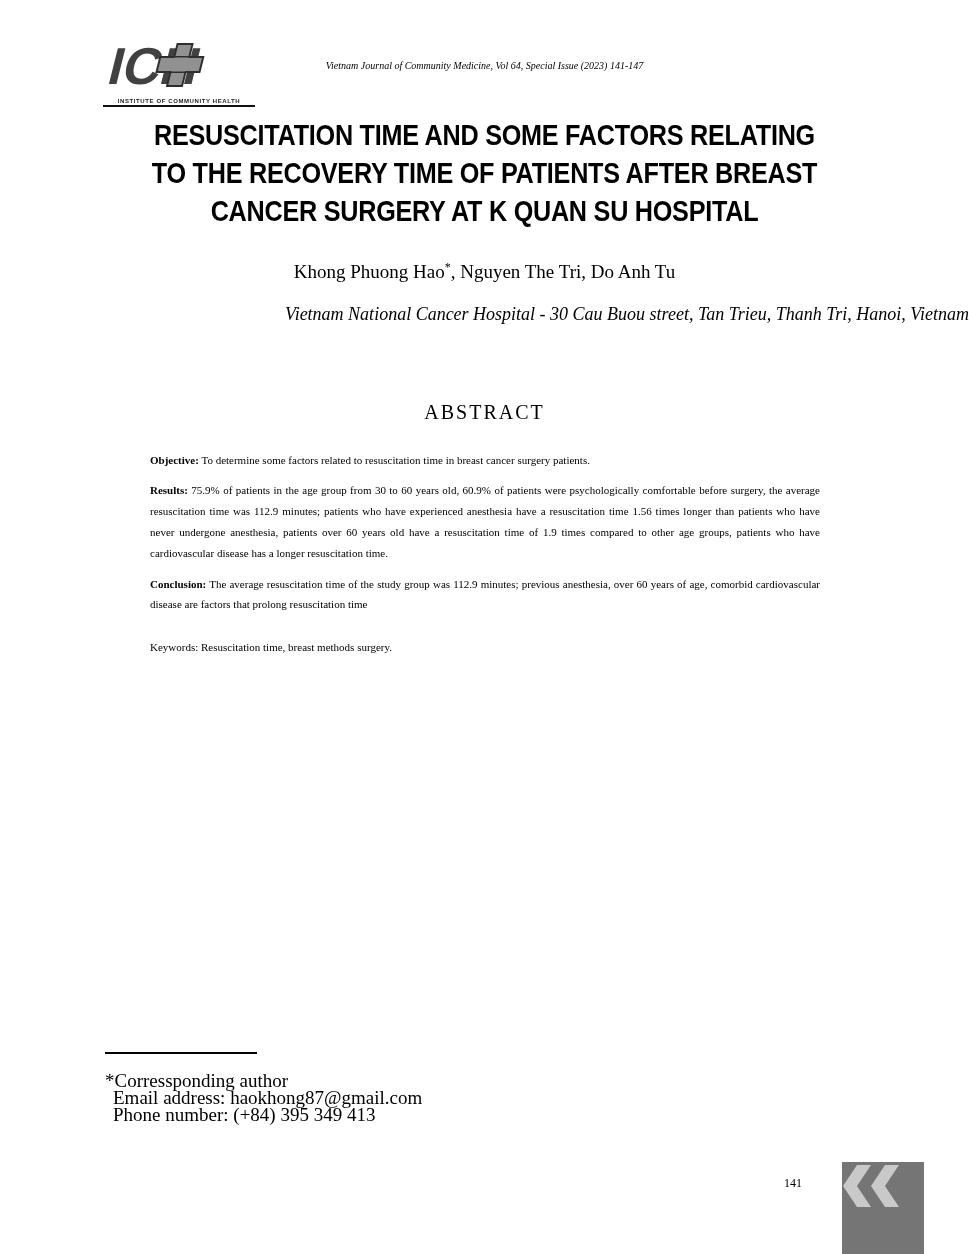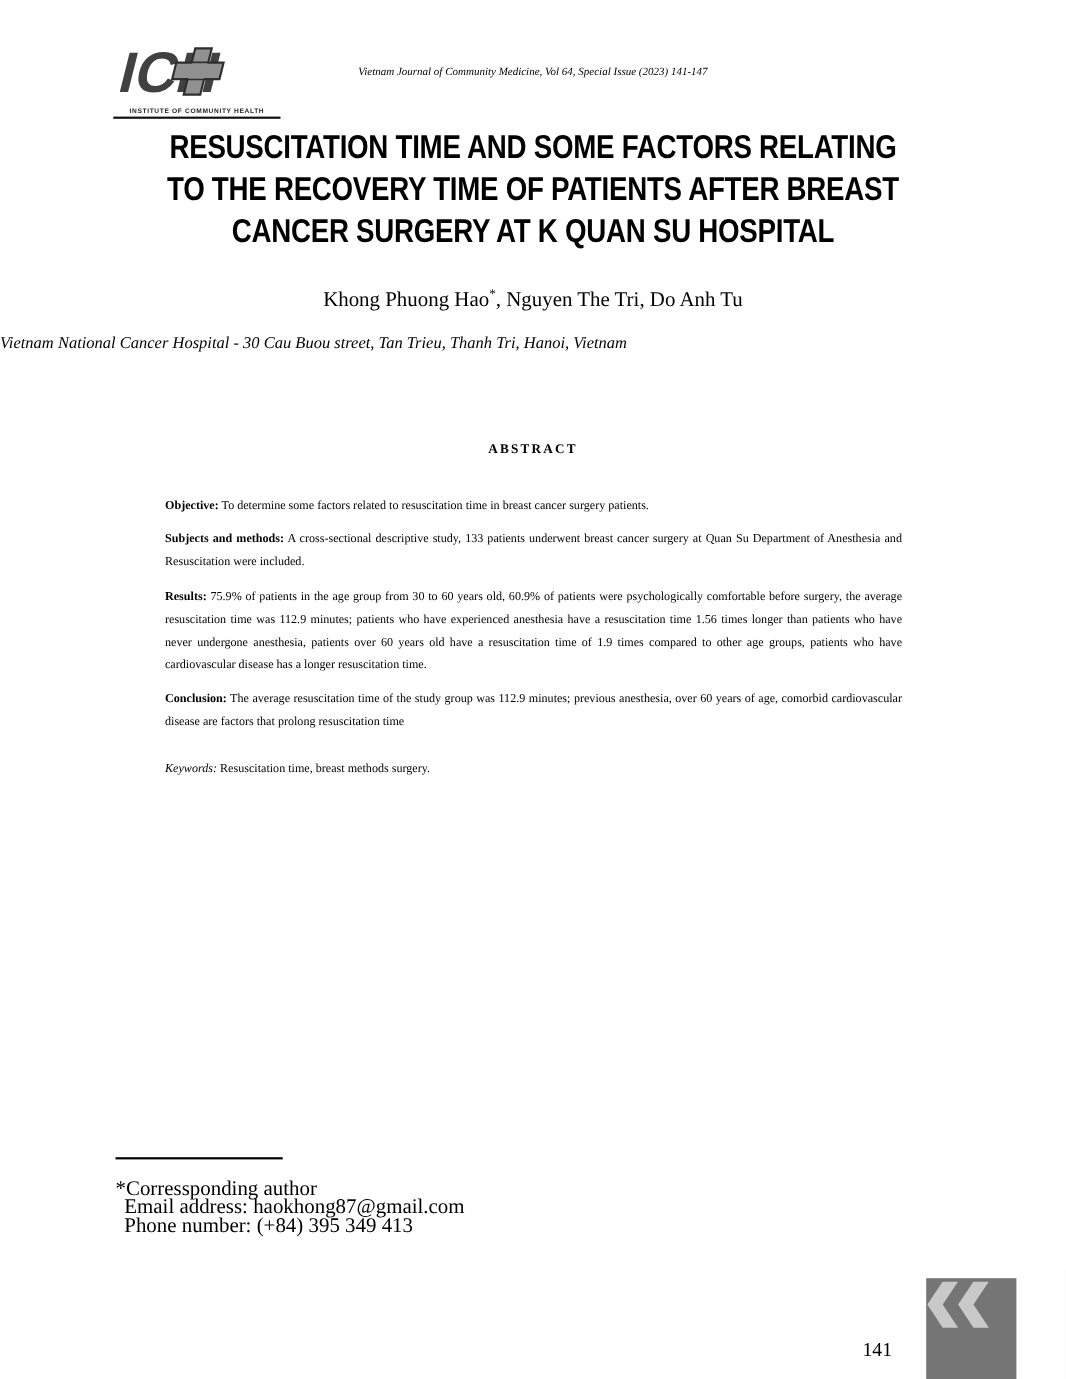--- a/index.html
+++ b/index.html
@@ -49,7 +49,7 @@
   .authors sup { font-size:12px; }
   .affiliation {
     position:absolute; top:304px; left:0; width:100%;
-    text-align:left; font-style:italic; font-size:15px;
+    text-align:right; font-style:italic; font-size:18px;
   }
   .dates {
     position:absolute; top:333px; left:0; width:100%;

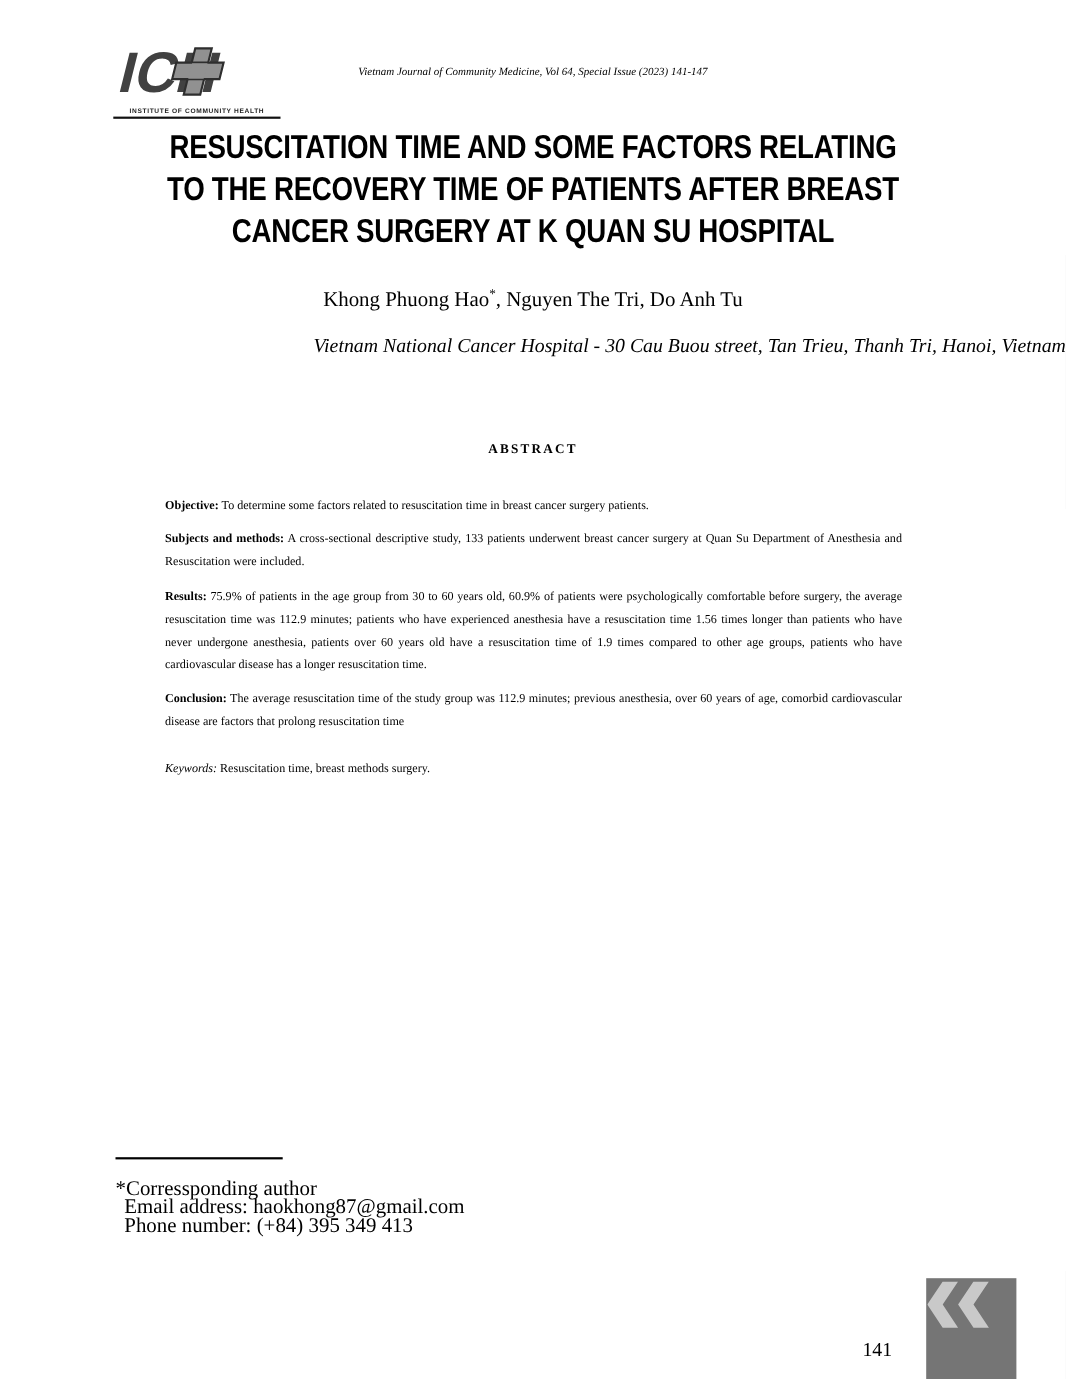--- a/index.html
+++ b/index.html
@@ -59,7 +59,7 @@
   
   .abstract-heading {
     position:absolute; top:401px; left:0; width:100%;
-    text-align:center; font-weight:bold; font-size:12px; letter-spacing:2px;
+    text-align:center; font-weight:normal; font-size:20px; letter-spacing:2px;
   }
   .abstract-body {
     position:absolute; top:450px; left:150px; width:670px;

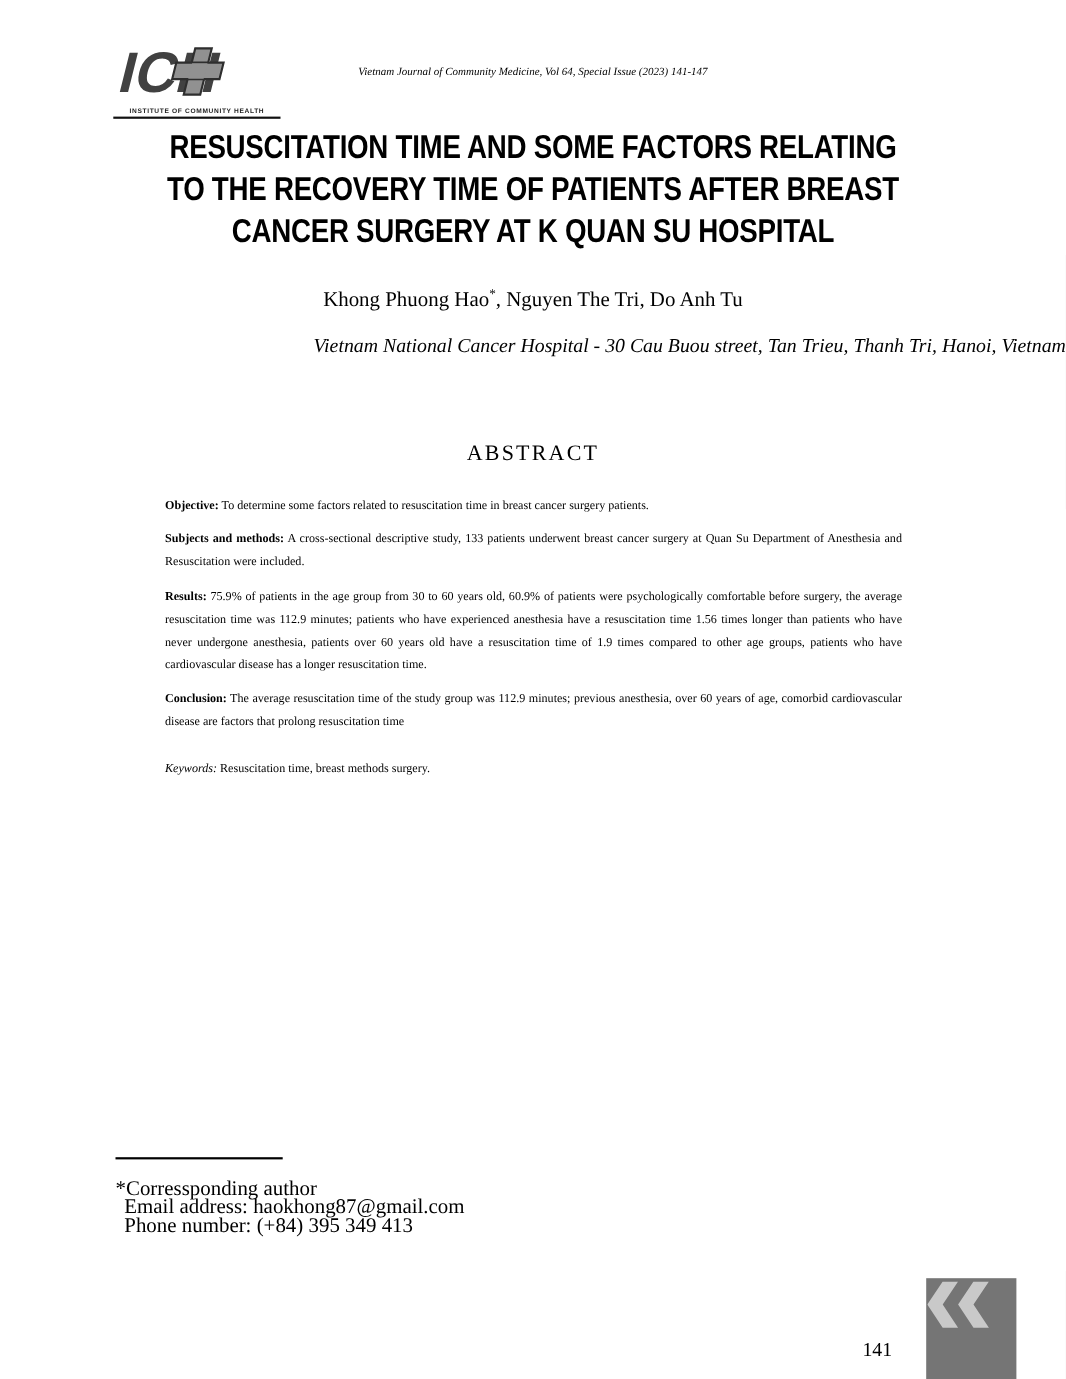--- a/index.html
+++ b/index.html
@@ -127,7 +127,6 @@
 
   <div class="abstract-body">
     <p><b>Objective:</b> <span>To determine some factors related to resuscitation time in breast cancer surgery patients.</span></p>
-    <p><b>Subjects and methods:</b> <span>A cross-sectional descriptive study, 133 patients underwent breast cancer surgery at Quan Su Department of Anesthesia and Resuscitation were included.</span></p>
     <p><b>Results:</b> <span>75.9% of patients in the age group from 30 to 60 years old, 60.9% of patients were psychologically comfortable before surgery, the average resuscitation time was 112.9 minutes; patients who have experienced anesthesia have a resuscitation time 1.56 times longer than patients who have never undergone anesthesia, patients over 60 years old have a resuscitation time of 1.9 times compared to other age groups, patients who have cardiovascular disease has a longer resuscitation time.</span></p>
     <p><b>Conclusion:</b> <span>The average resuscitation time of the study group was 112.9 minutes; previous anesthesia, over 60 years of age, comorbid cardiovascular disease are factors that prolong resuscitation time</span></p>
     <p class="keywords"><span class="kw-label">Keywords:</span> <span>Resuscitation time, breast methods surgery.</span></p>

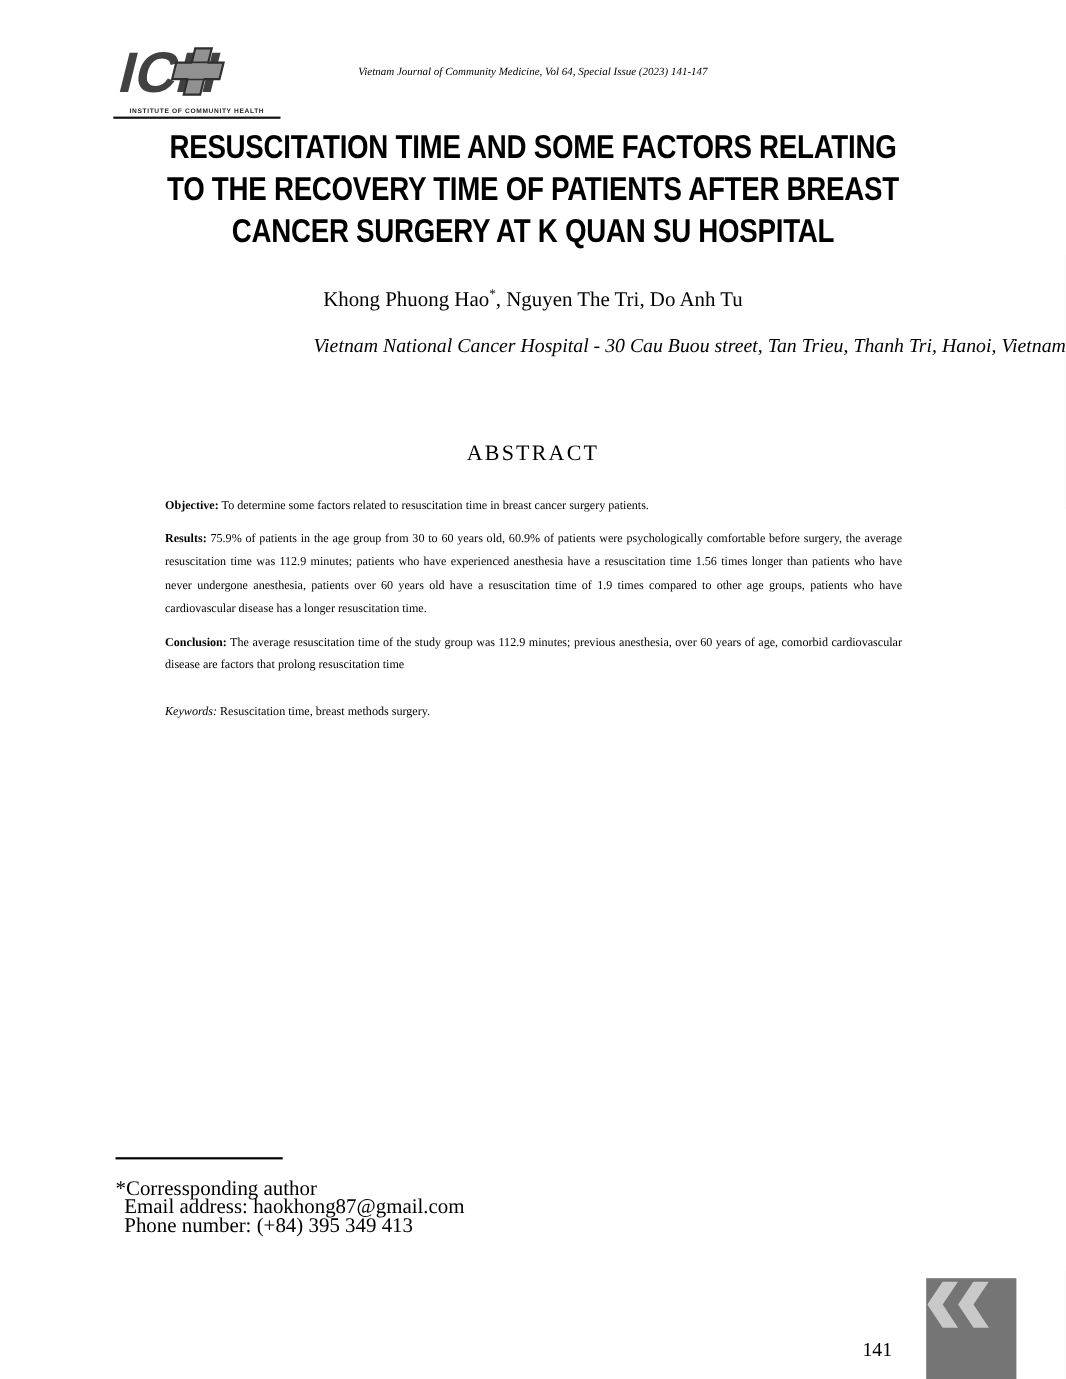--- a/index.html
+++ b/index.html
@@ -68,7 +68,7 @@
   }
   .abstract-body p { margin:0 0 9.5px 0; }
   .abstract-body p.keywords { margin-top:22px; text-align:left; }
-  .keywords .kw-label { font-style:italic; }
+  .keywords .kw-label { }
 
   
   .footnote-rule {

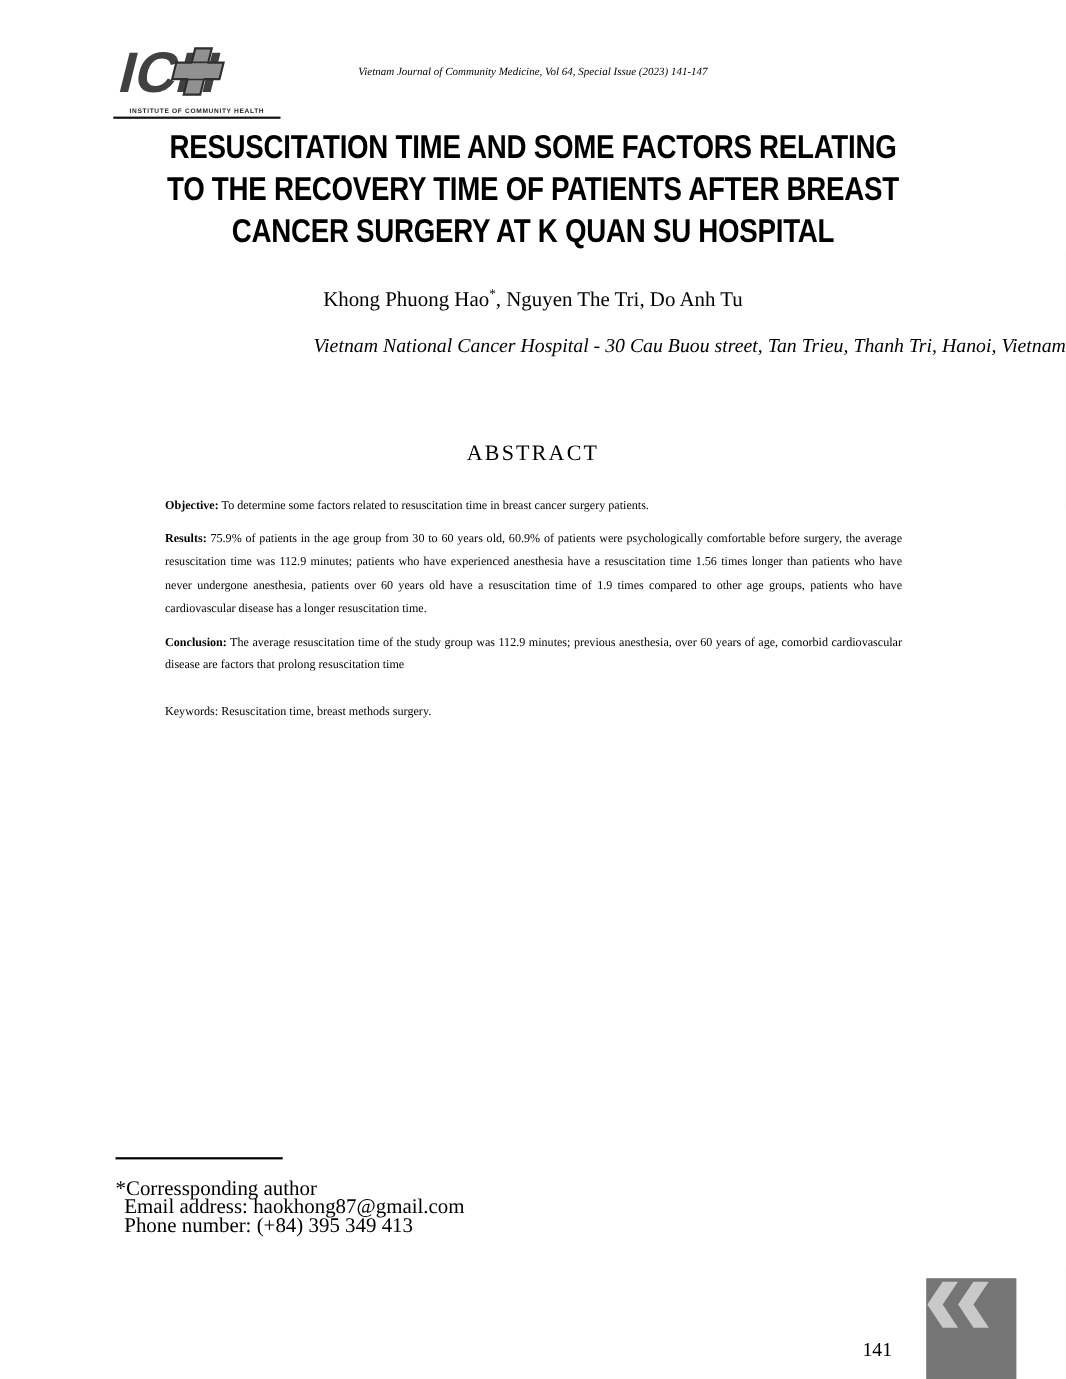--- a/index.html
+++ b/index.html
@@ -83,8 +83,8 @@
 
   
   .page-number {
-    position:absolute; left:784px; top:1217px;
-    font-size:18px;
+    position:absolute; left:784px; top:1176px;
+    font-size:12px;
   }
   .corner-square {
     position:absolute; left:842px; top:1162px;

